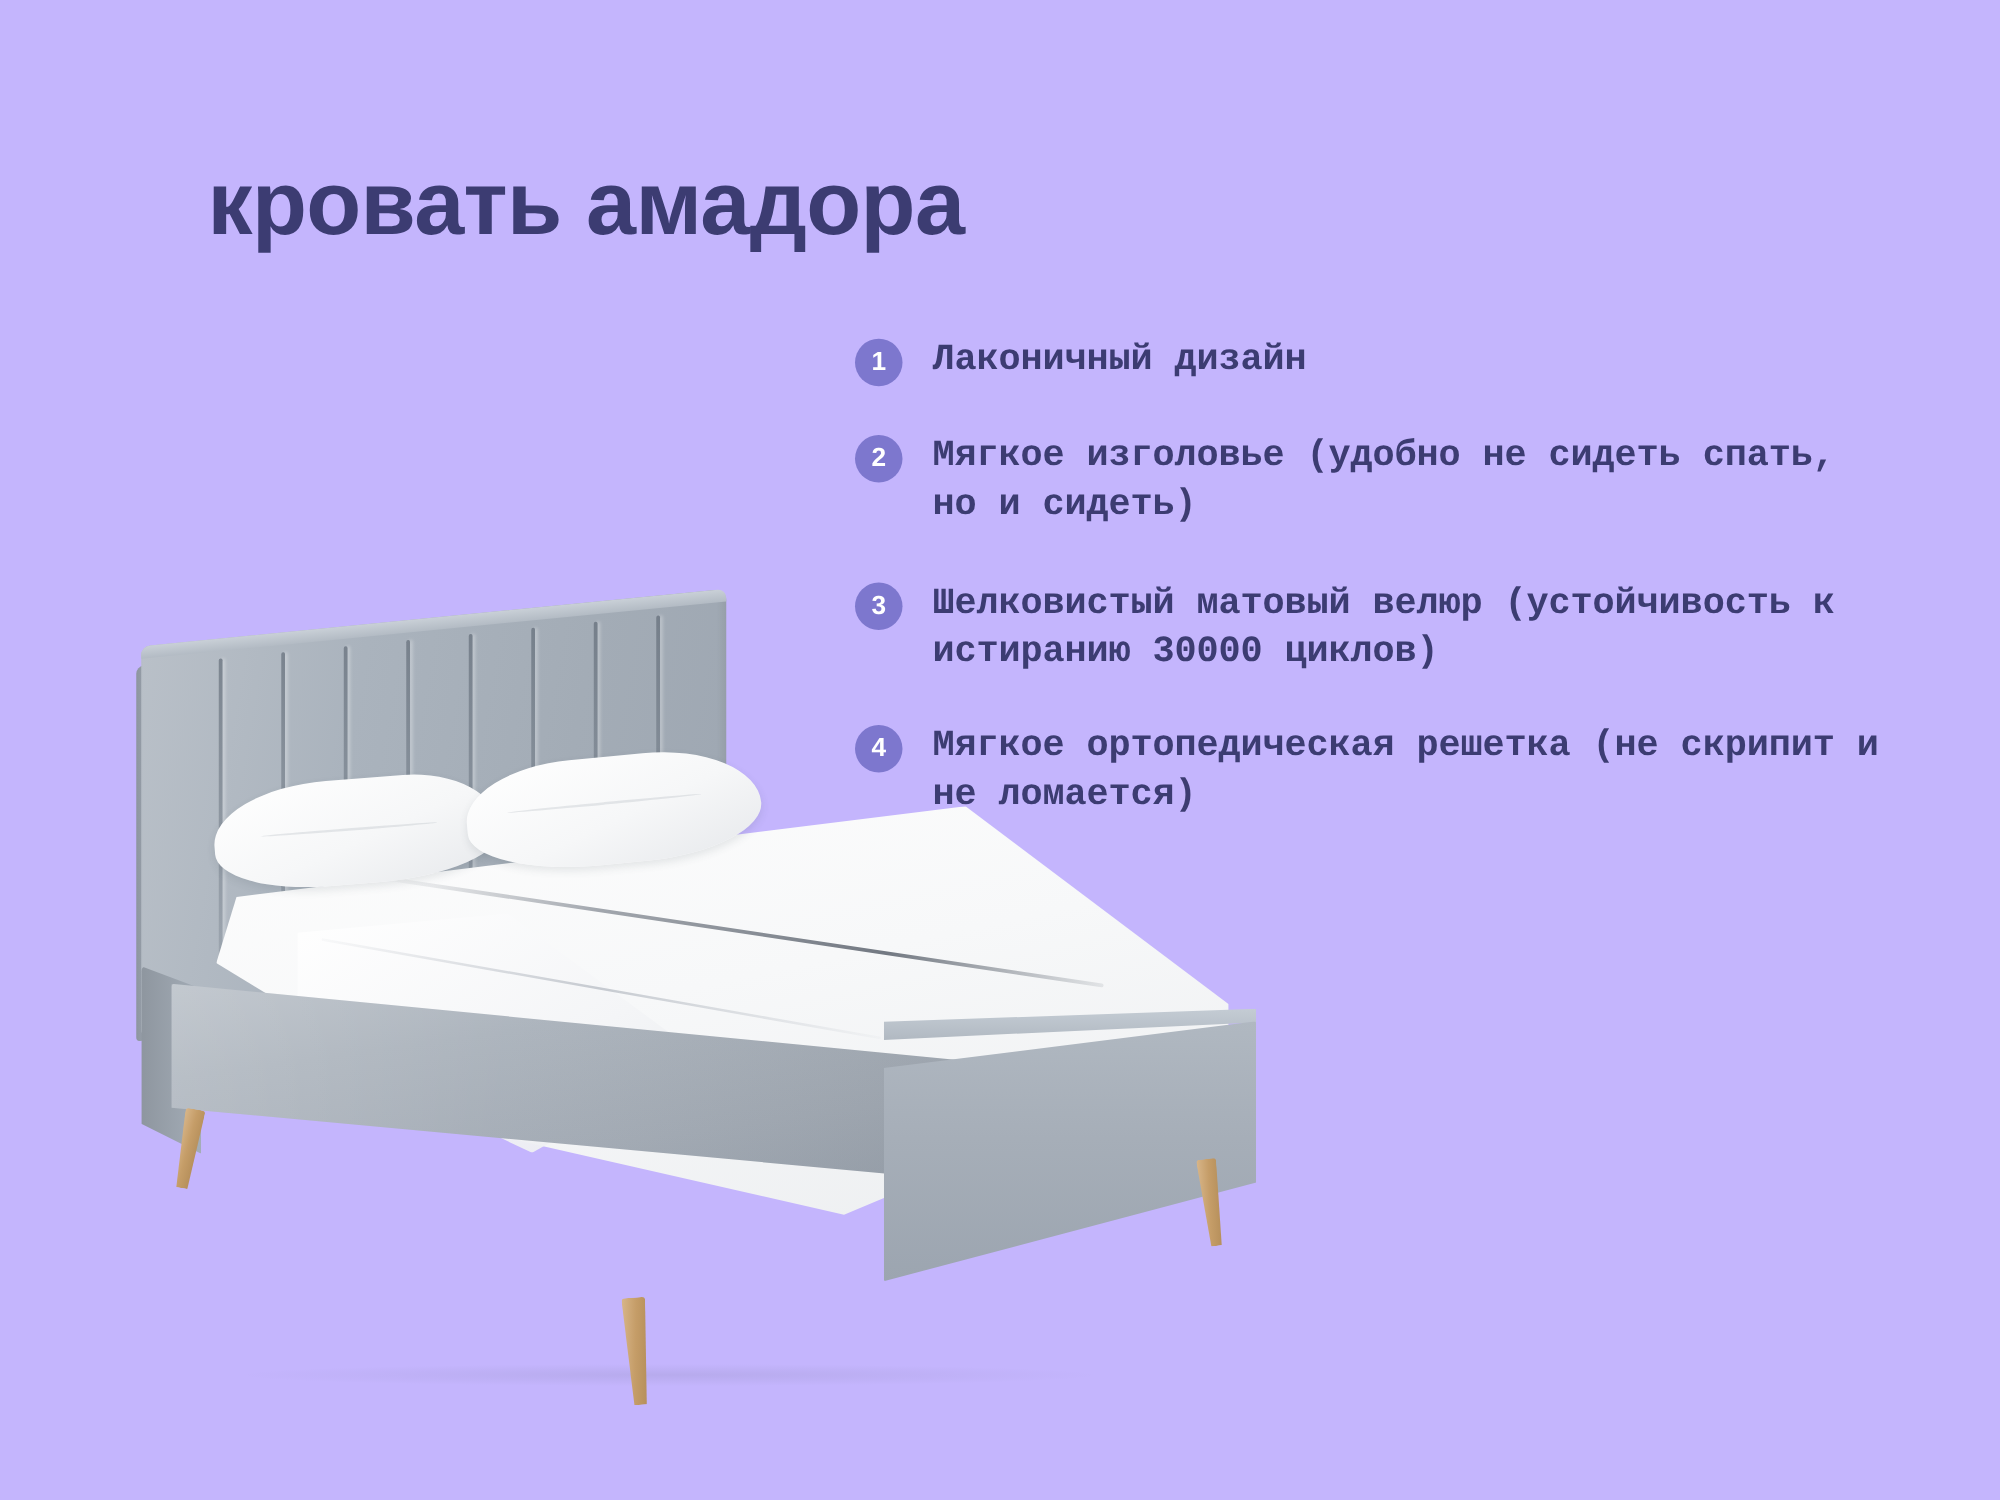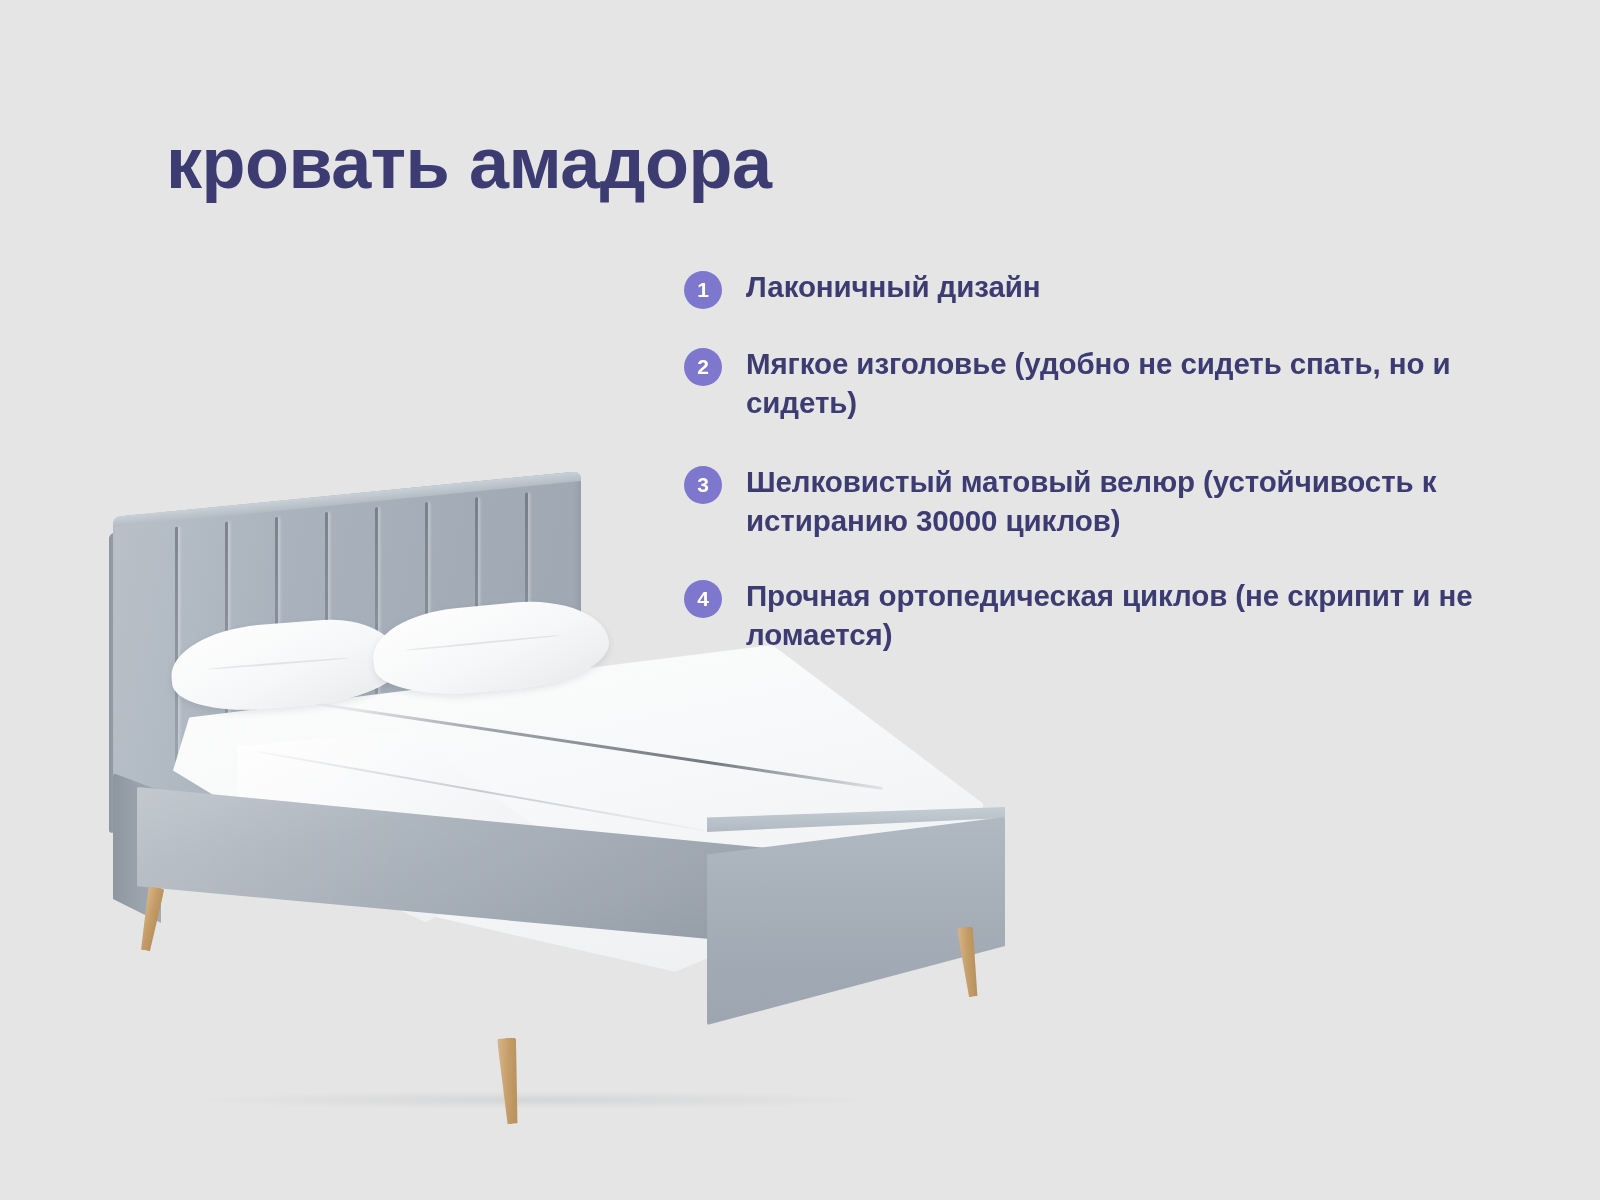--- a/index.html
+++ b/index.html
@@ -19,7 +19,7 @@
   .canvas {
     position: absolute;
     inset: 0;
-    background: #e5e5e5;
+    background: #c4b5fd;
   }
 
   

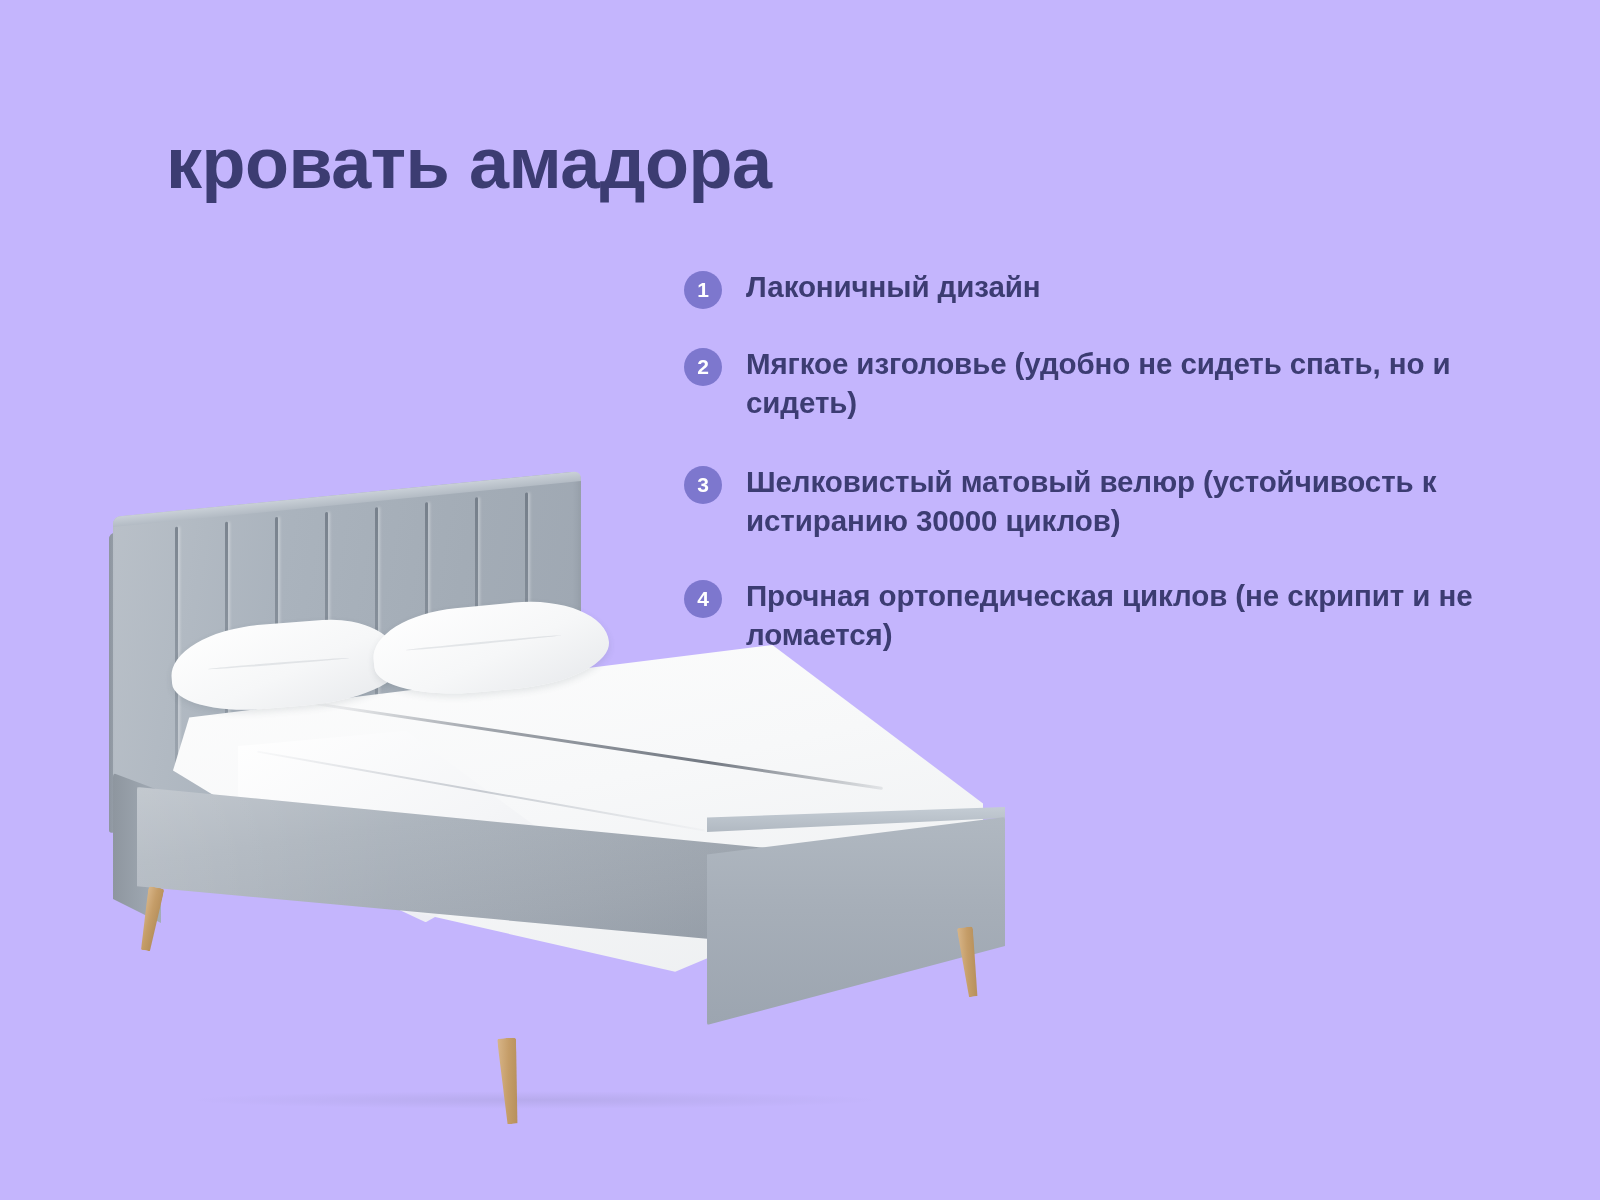--- a/index.html
+++ b/index.html
@@ -72,6 +72,7 @@
     color: #3c3c72;
     line-height: 1.32;
     letter-spacing: -0.1px;
+    font-family: Liberation Mono, monospace;
   }
   .f1 { margin-bottom: 38px; }
   .f2 { margin-bottom: 40px; }

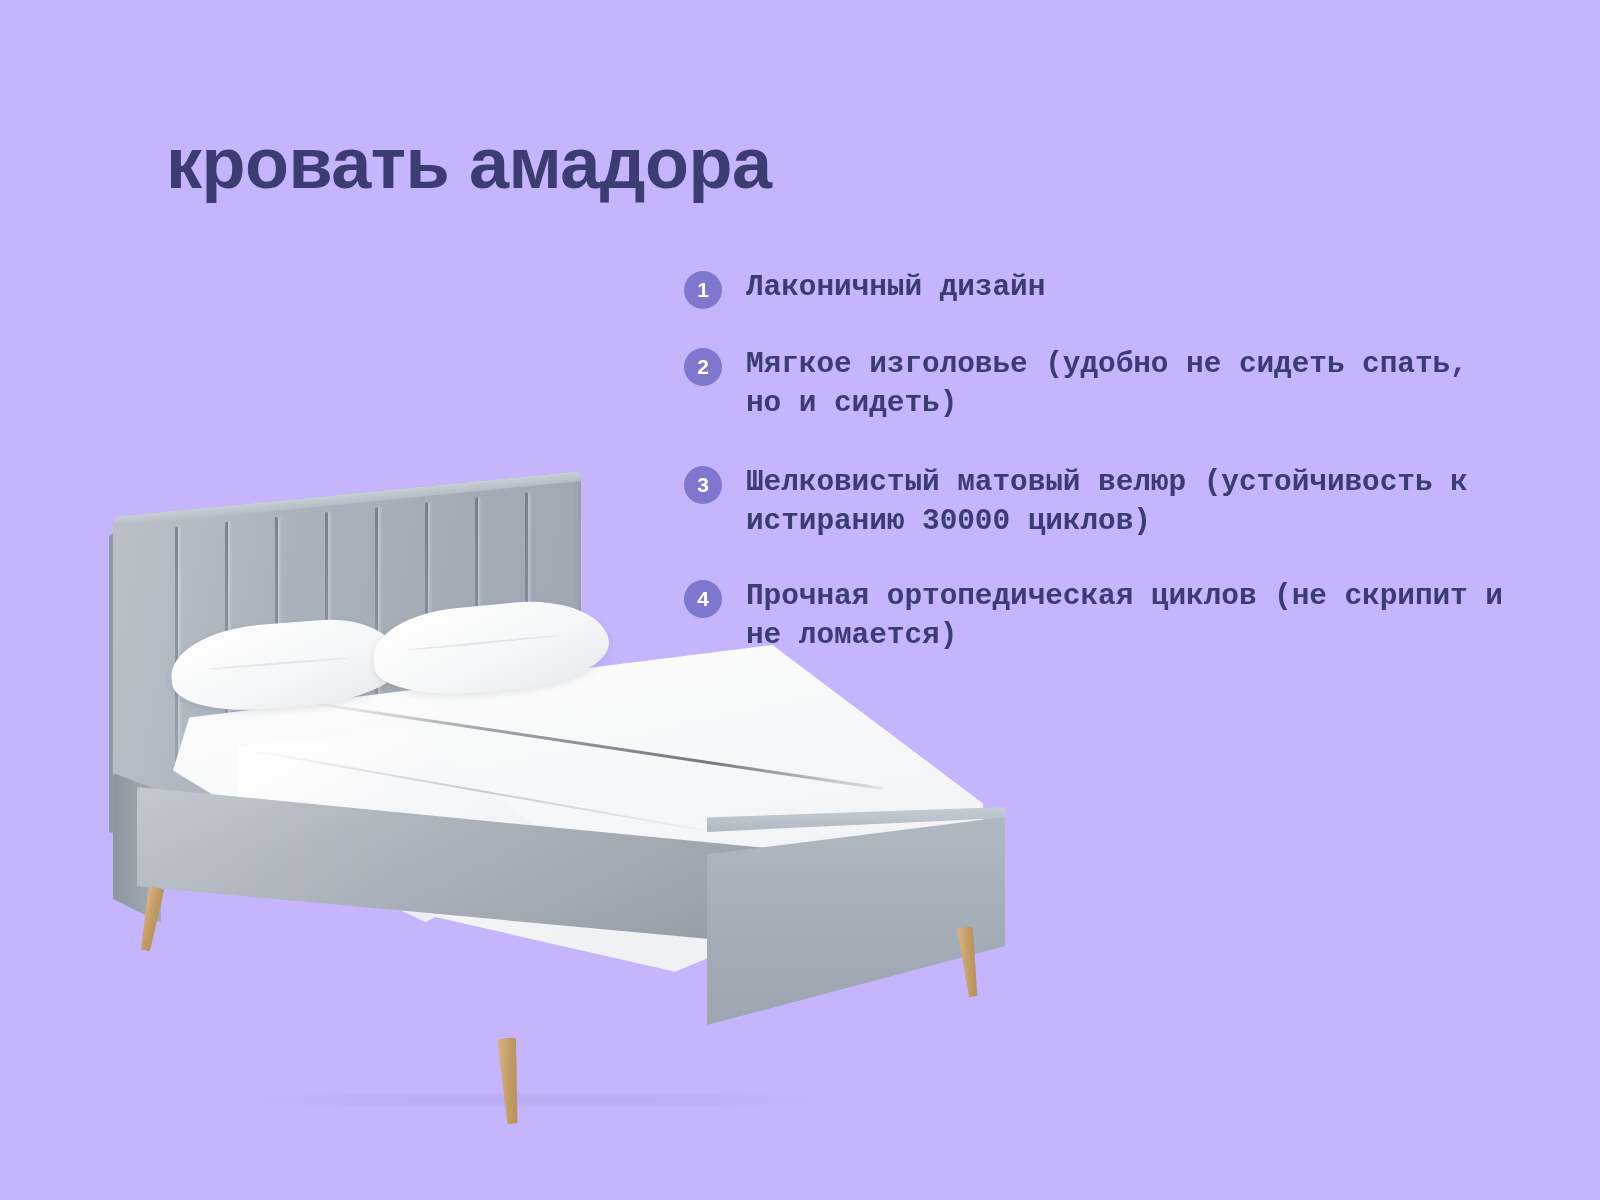--- a/index.html
+++ b/index.html
@@ -334,7 +334,7 @@
 
     <div class="feature f4">
       <span class="badge">4</span>
-      <span class="feature-text">Прочная ортопедическая циклов (не скрипит и не ломается)</span>
+      <span class="feature-text">Мягкое ортопедическая решетка (не скрипит и не ломается)</span>
     </div>
 
   </div>

